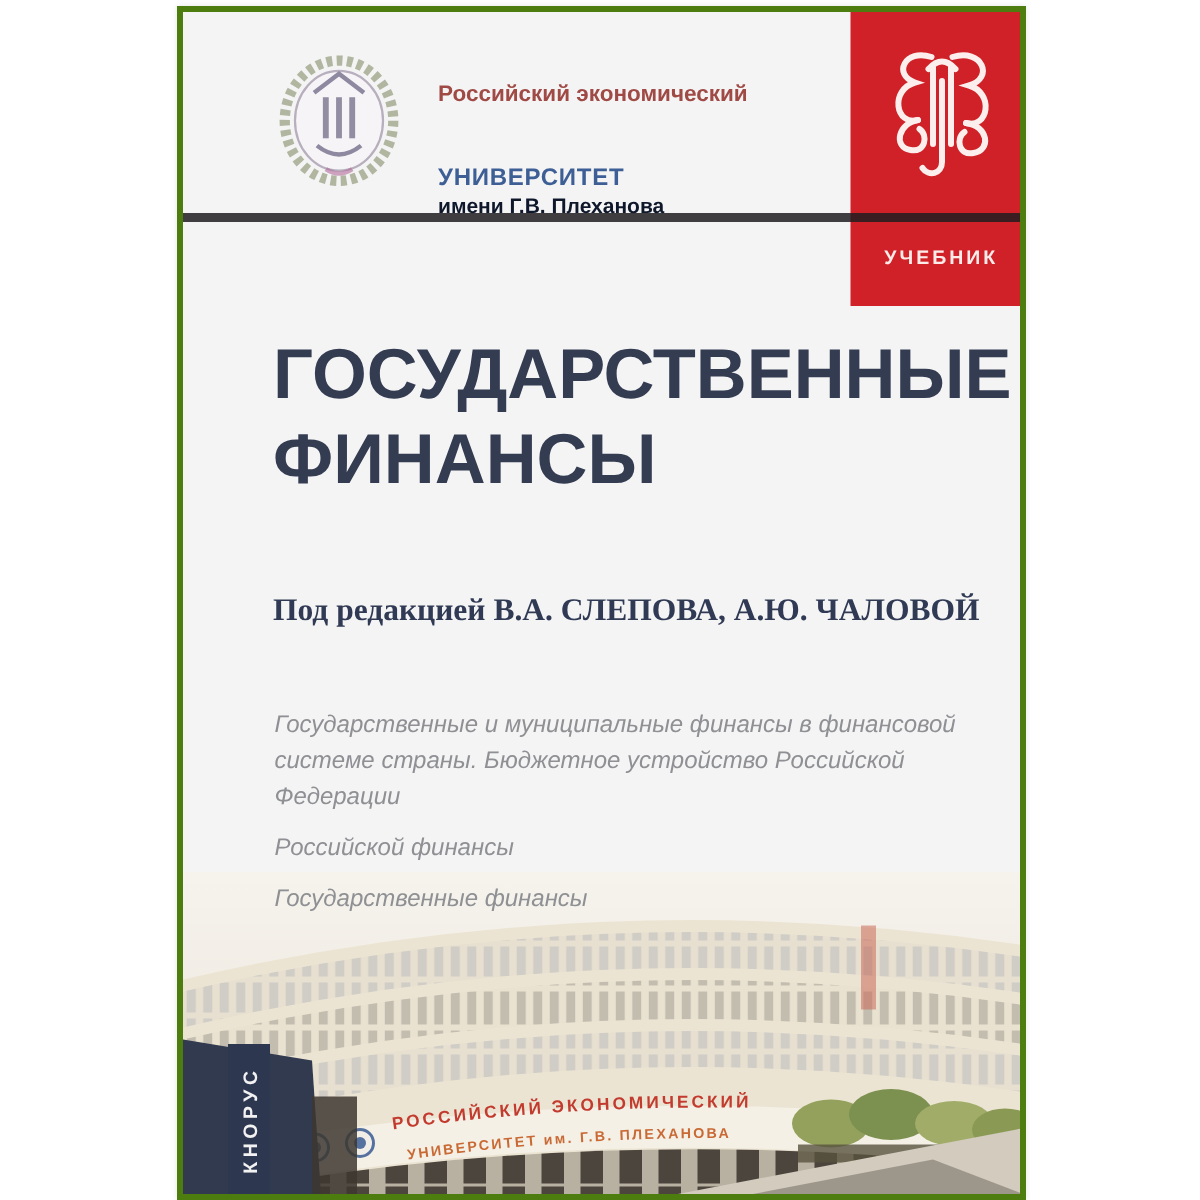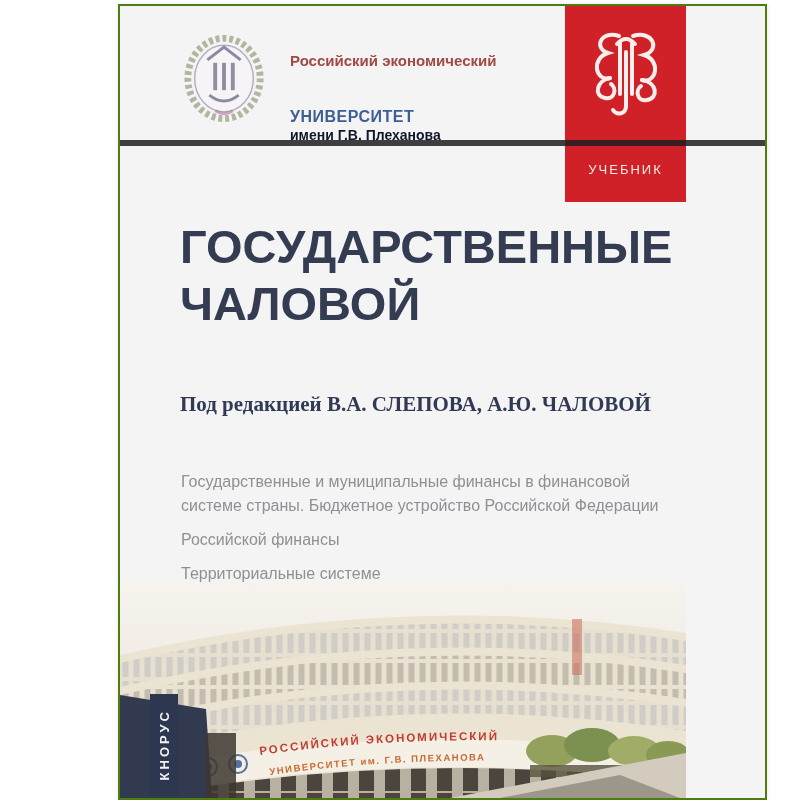--- a/index.html
+++ b/index.html
@@ -8,8 +8,8 @@
     font-family:"Liberation Sans", sans-serif;overflow:hidden;
   }
   .book{
-    position:absolute;left:118px;top:4px;width:649px;height:796px;
-    background:#f4f4f5;border:2px solid #4d7c0f;box-sizing:border-box;
+    position:absolute;left:118px;top:4px;width:566px;height:796px;
+    background:#f4f4f5;border:4px solid #4d7c0f;box-sizing:border-box;
     box-shadow:0 0 4px rgba(0,0,0,0.10);overflow:hidden;
   }
   

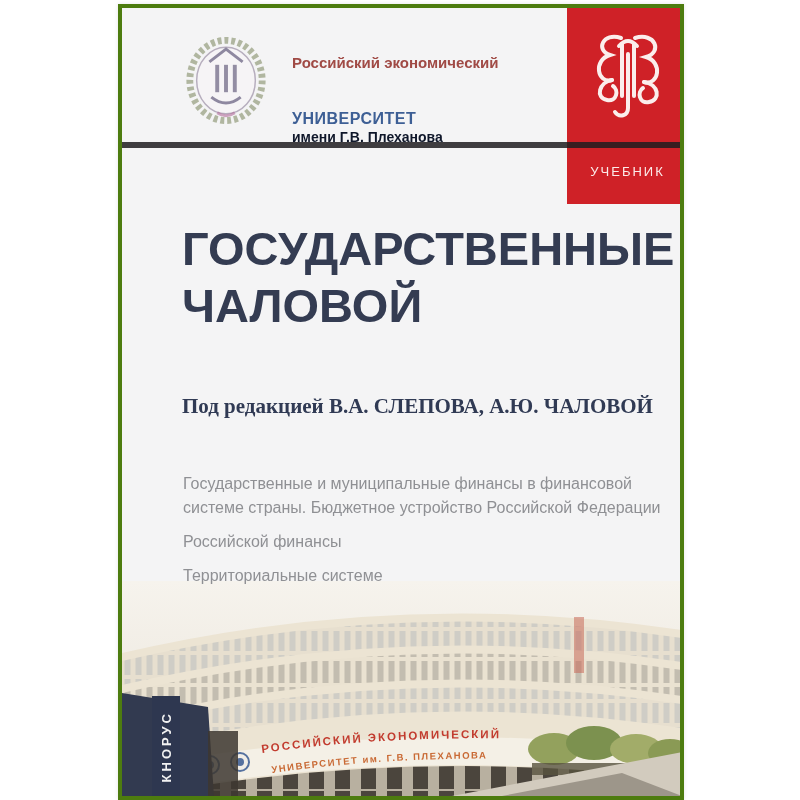--- a/index.html
+++ b/index.html
@@ -27,7 +27,7 @@
   .monogram{position:absolute;left:18px;top:16px;width:86px;height:100px;}
   .badge-label{
     position:absolute;left:0;right:0;top:156px;text-align:center;
-    color:#fcebe9;font-size:13px;font-weight:normal;letter-spacing:2px;
+    color:#fcebe9;font-size:13px;font-weight:bold;letter-spacing:2px;
   }
   
   .rule{

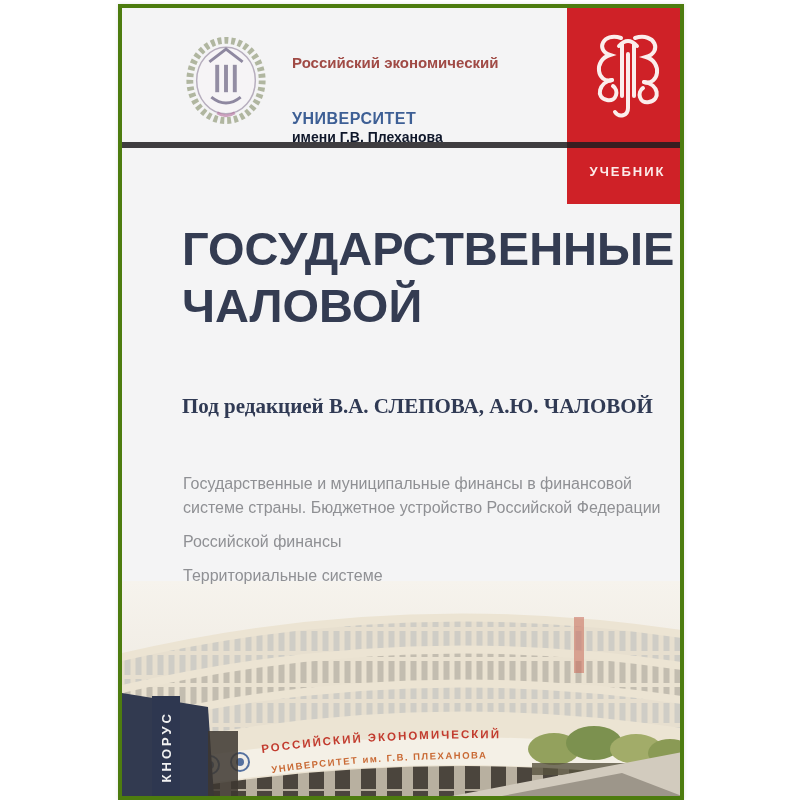--- a/index.html
+++ b/index.html
@@ -102,7 +102,7 @@
 
   <div class="title">
     <div>ГОСУДАРСТВЕННЫЕ</div>
-    <div>ЧАЛОВОЙ</div>
+    <div>ФИНАНСЫ</div>
   </div>
 
   <div class="editors">Под редакцией В.А. СЛЕПОВА, А.Ю. ЧАЛОВОЙ</div>

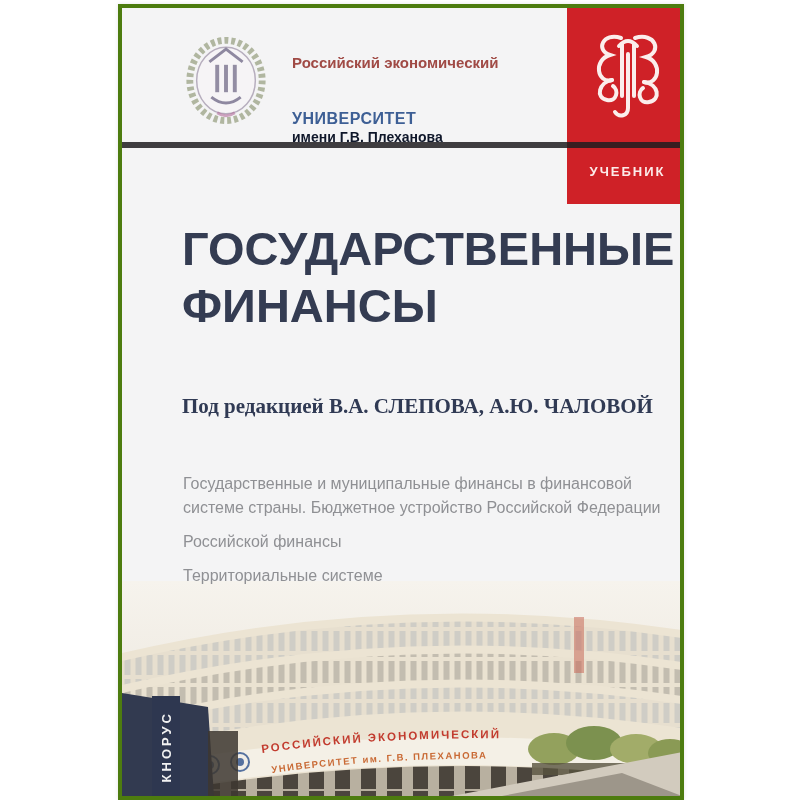--- a/index.html
+++ b/index.html
@@ -44,7 +44,7 @@
     font-family:"Liberation Serif", serif;font-size:21px;font-weight:bold;z-index:3;
   }
   
-  .topics{position:absolute;left:61px;top:464px;width:505px;z-index:3;}
+  .topics{position:absolute;left:61px;top:464px;width:505px;z-index:3;font-style:italic;}
   .topic{color:#8f9094;font-size:16px;line-height:24px;margin-bottom:10px;}
   
   .photo{position:absolute;left:0;bottom:0;width:566px;height:215px;overflow:hidden;}

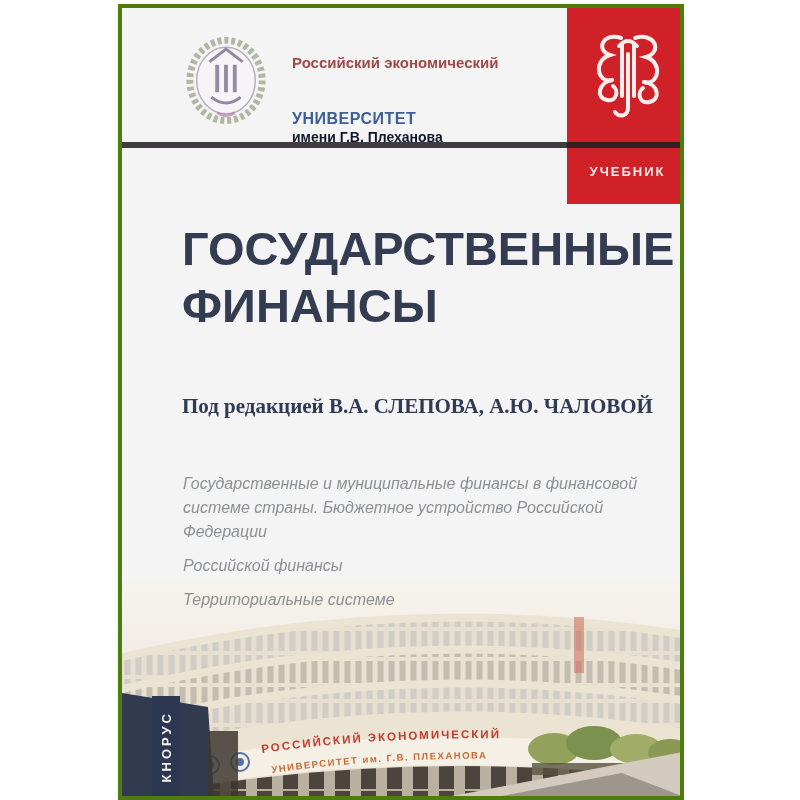--- a/index.html
+++ b/index.html
@@ -110,7 +110,7 @@
   <div class="topics">
     <div class="topic">Государственные и муниципальные финансы в финансовой системе страны. Бюджетное устройство Российской Федерации</div>
     <div class="topic">Российской финансы</div>
-    <div class="topic">Территориальные системе</div>
+    <div class="topic">Государственные финансы</div>
   </div>
 
   <div class="photo">

